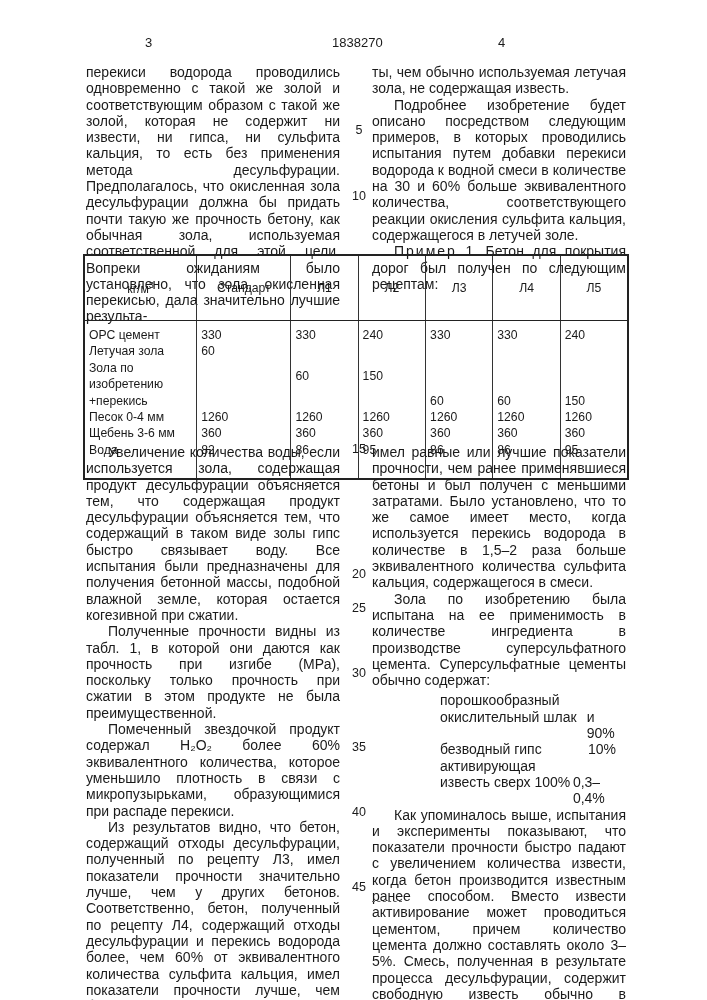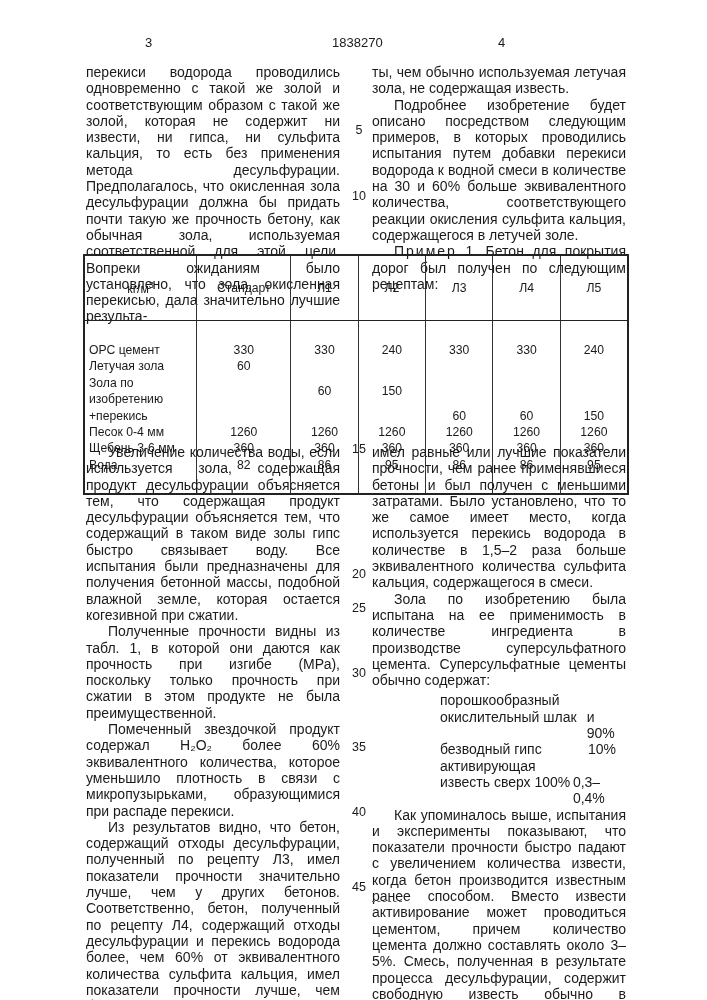--- a/index.html
+++ b/index.html
@@ -37,7 +37,7 @@
       text-align: center;
     }
     table.data td.lbl { text-align: left; }
-    table.data tr.first td { padding-top: 21px; }
+    table.data tr.first td { padding-top: 6px; }
     table.data tr.last td { padding-bottom: 20px; }
     .c0 { width: 139px; } .c1 { width: 65px; } .c2 { width: 64px; }
     .c3 { width: 65px; } .c4 { width: 64px; } .c5 { width: 65px; } .c6 { width: 64px; }

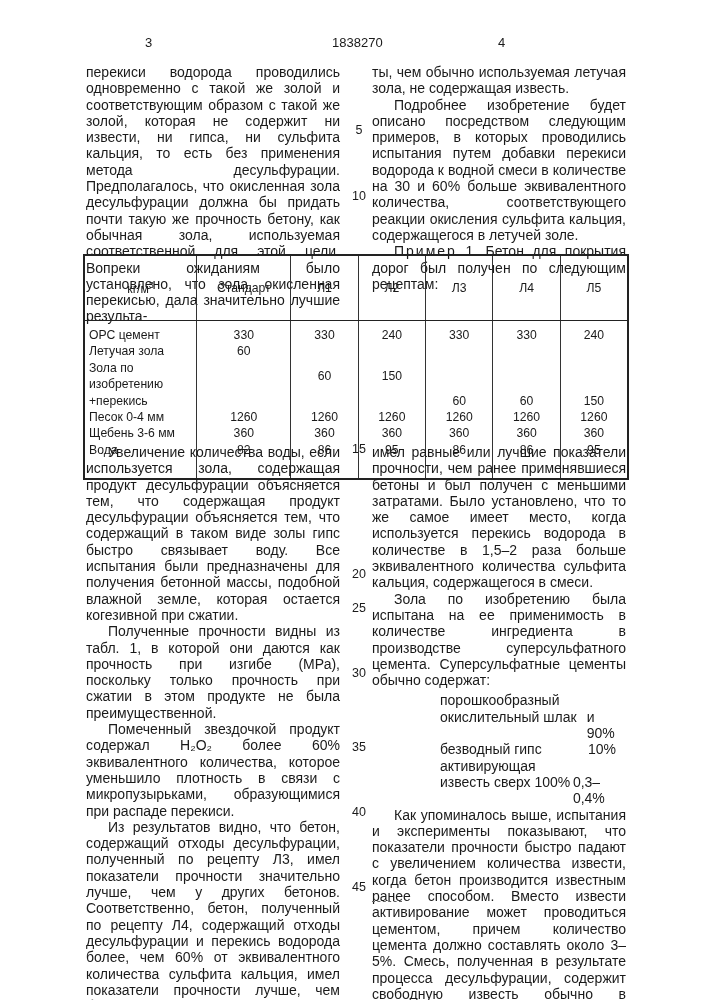--- a/index.html
+++ b/index.html
@@ -34,7 +34,7 @@
     }
     table.data td {
       border-right: 1.5px solid #333; padding: 0 4px; height: 16.4px; line-height: 16.4px;
-      text-align: center;
+      text-align: left;
     }
     table.data td.lbl { text-align: left; }
     table.data tr.first td { padding-top: 6px; }

